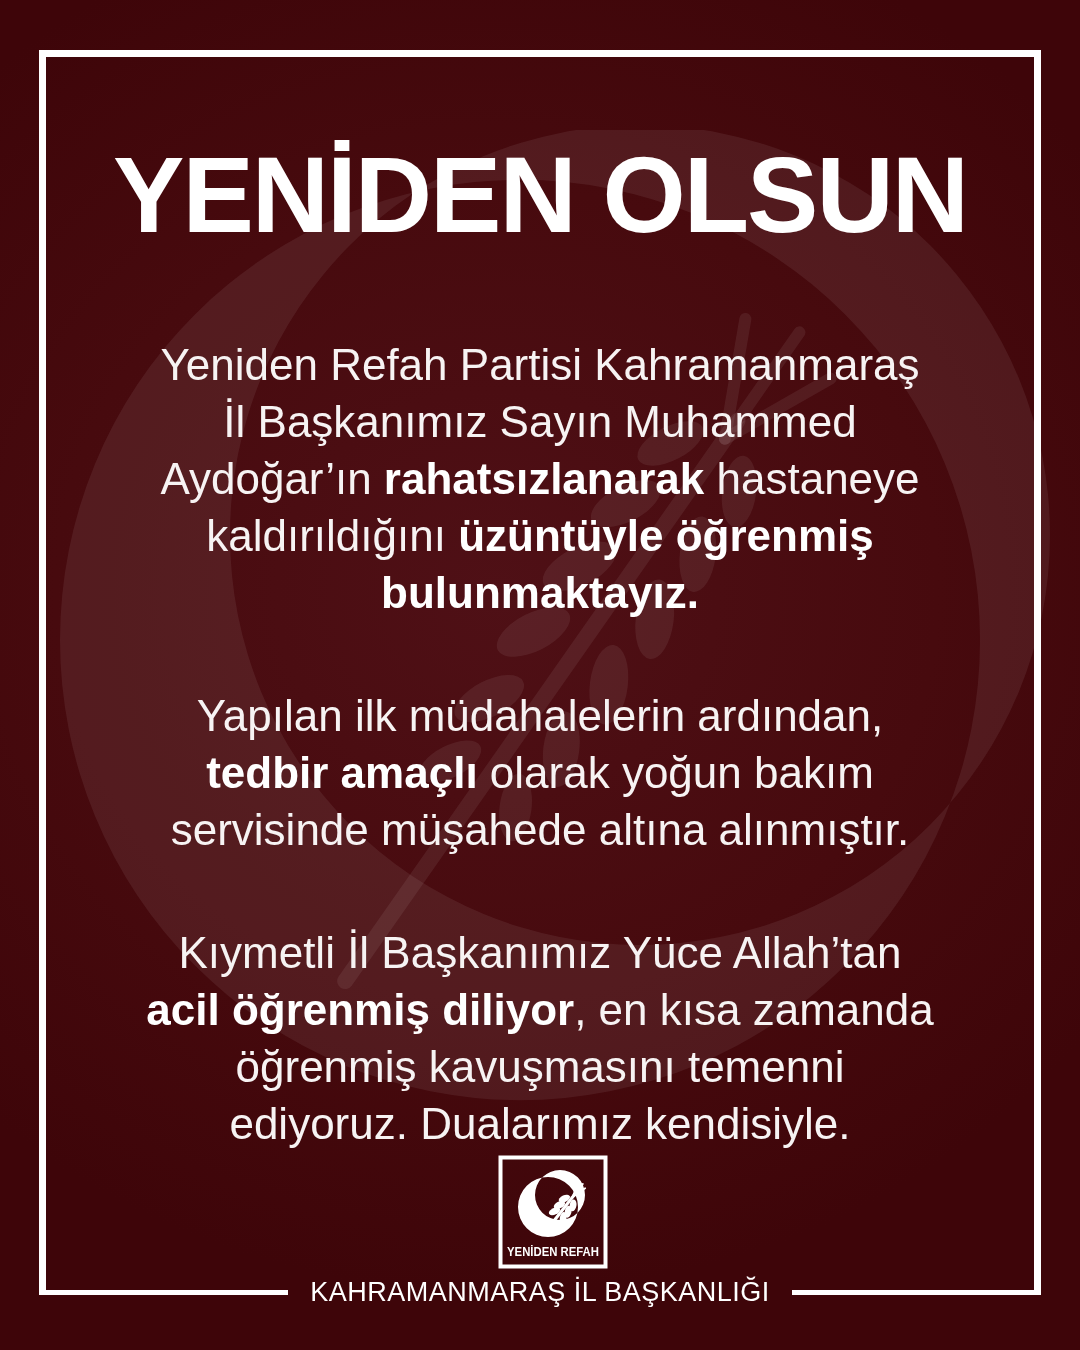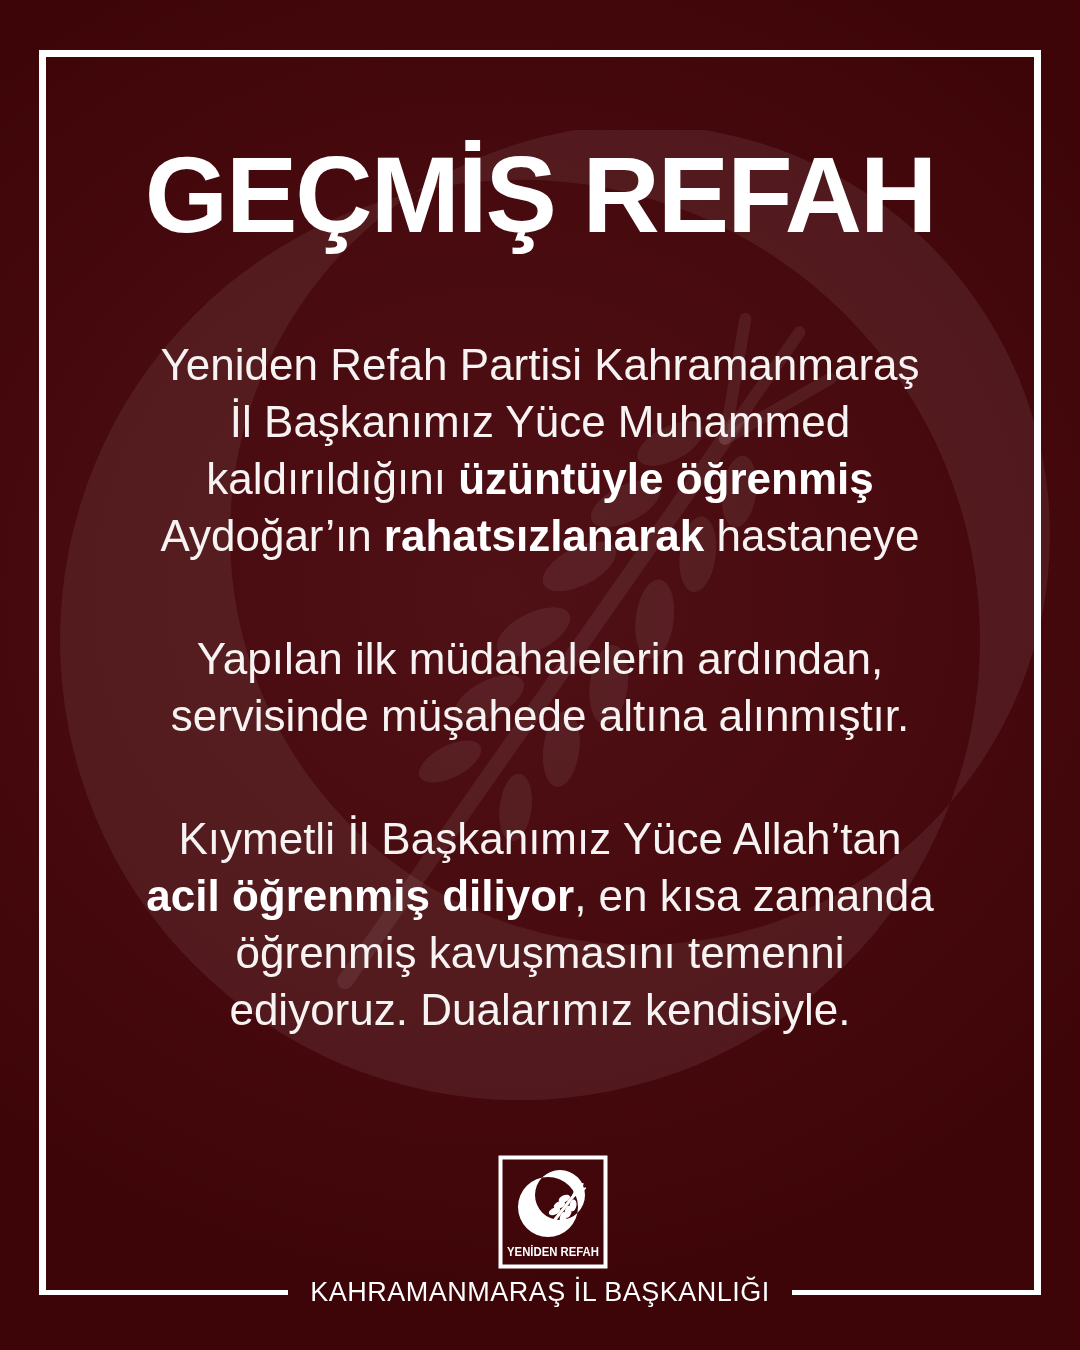--- a/index.html
+++ b/index.html
@@ -125,7 +125,7 @@
 
   <div class="frame"></div>
 
-  <h1 class="title">GEÇMİŞ REFAH</h1>
+  <h1 class="title">YENİDEN OLSUN</h1>
 
   <div class="body-text">
       <div class="para">

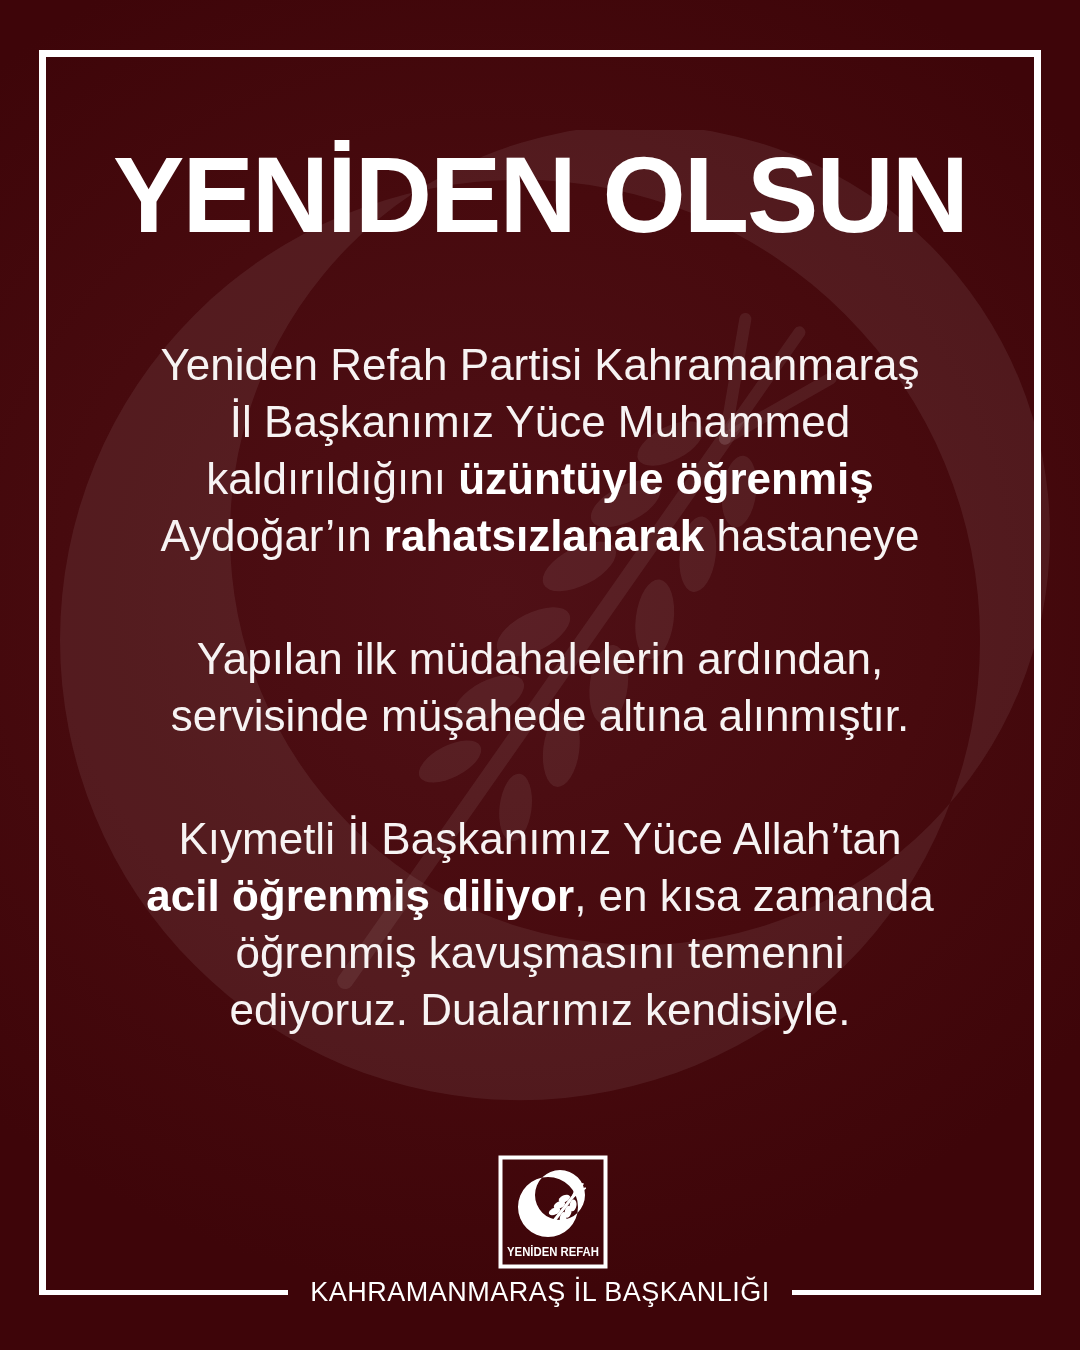--- a/index.html
+++ b/index.html
@@ -130,7 +130,7 @@
   <div class="body-text">
       <div class="para">
         <div class="line"><span>Yeniden Refah Partisi Kahramanmaraş</span></div>
-        <div class="line"><span>İl Başkanımız Yüce Muhammed</span></div>
+        <div class="line"><span>İl Başkanımız Sayın Muhammed</span></div>
         <div class="line"><span>kaldırıldığını </span><span class="b">üzüntüyle öğrenmiş</span></div>
         <div class="line"><span>Aydoğar’ın </span><span class="b">rahatsızlanarak</span><span> hastaneye</span></div>
       </div>

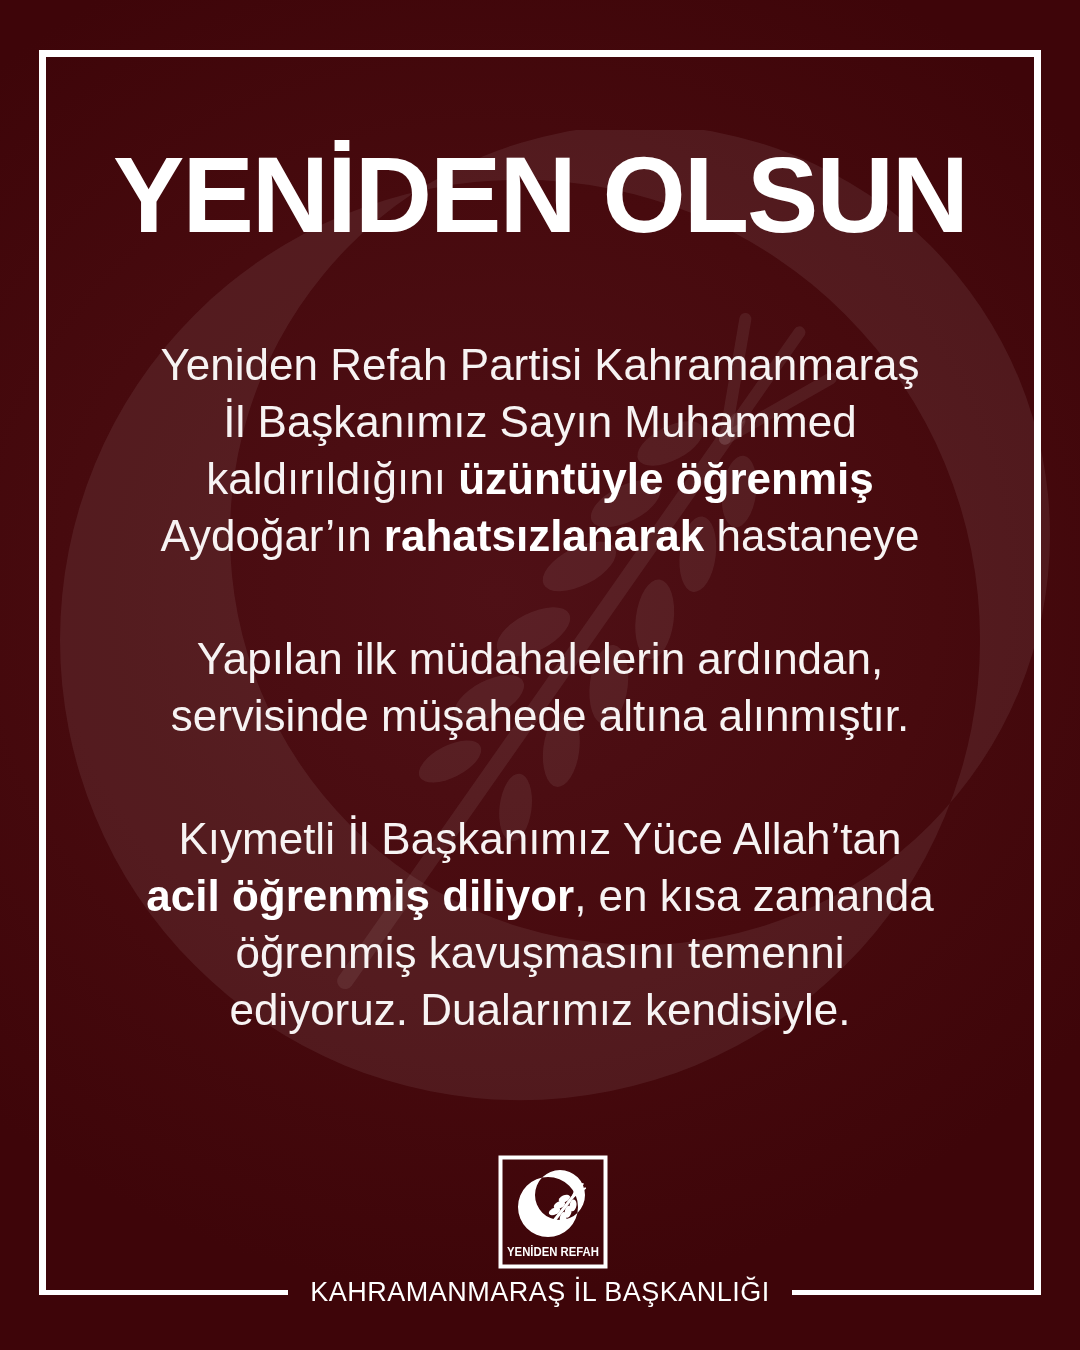--- a/index.html
+++ b/index.html
@@ -131,8 +131,8 @@
       <div class="para">
         <div class="line"><span>Yeniden Refah Partisi Kahramanmaraş</span></div>
         <div class="line"><span>İl Başkanımız Sayın Muhammed</span></div>
+        <div class="line"><span>Aydoğar’ın </span><span class="b">rahatsızlanarak</span><span> hastaneye</span></div>
         <div class="line"><span>kaldırıldığını </span><span class="b">üzüntüyle öğrenmiş</span></div>
-        <div class="line"><span>Aydoğar’ın </span><span class="b">rahatsızlanarak</span><span> hastaneye</span></div>
       </div>
       <div class="para">
         <div class="line"><span>Yapılan ilk müdahalelerin ardından,</span></div>

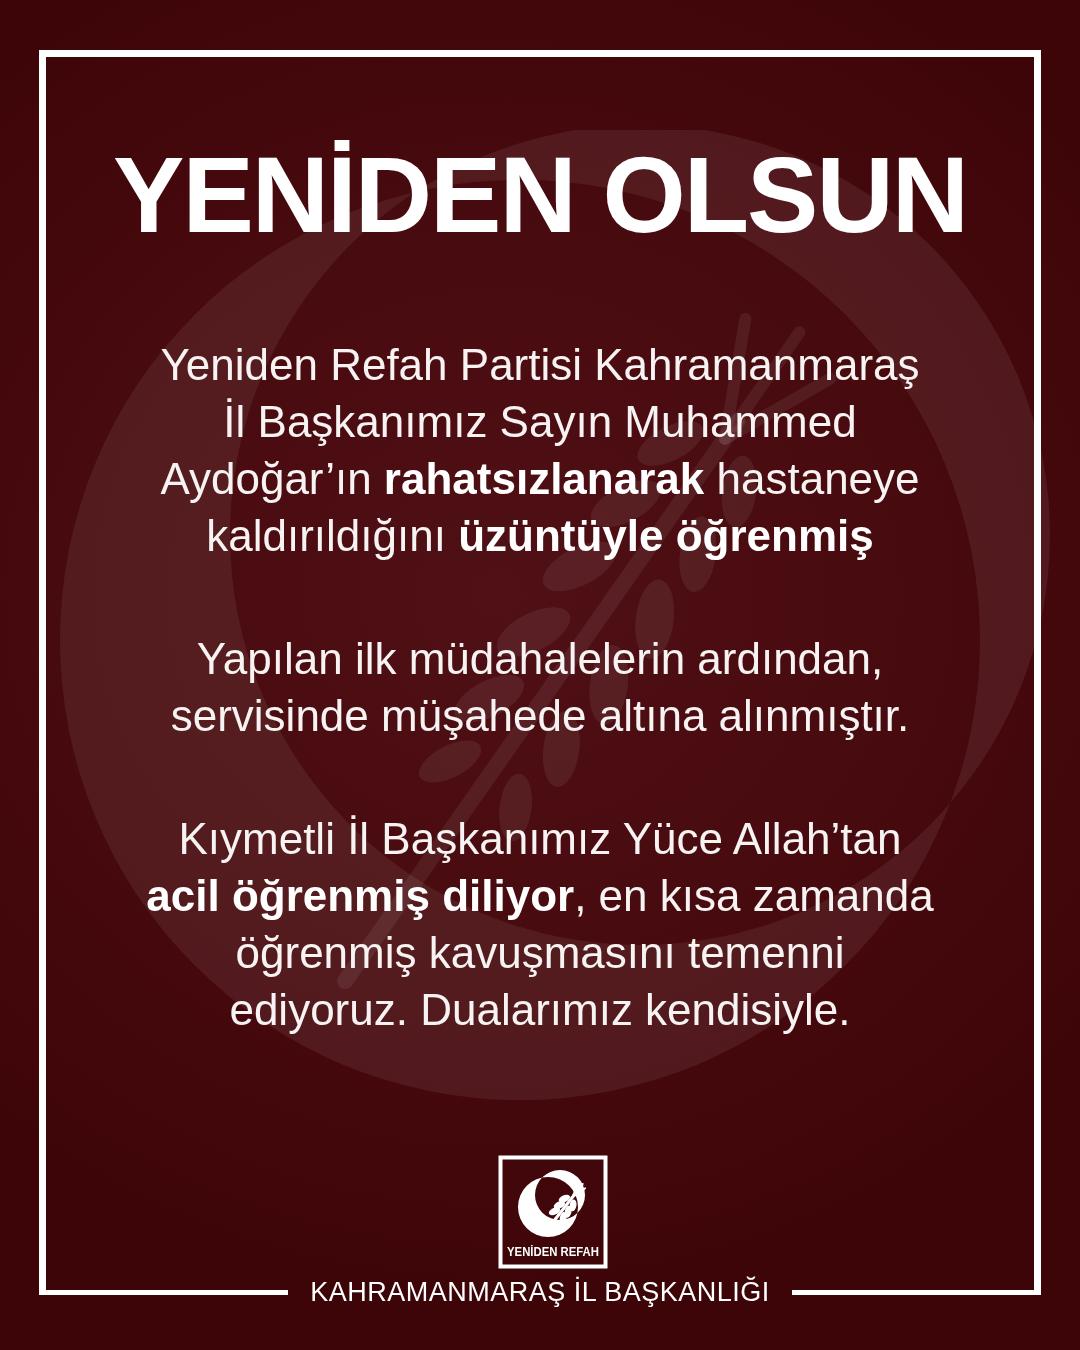--- a/index.html
+++ b/index.html
@@ -133,6 +133,7 @@
         <div class="line"><span>İl Başkanımız Sayın Muhammed</span></div>
         <div class="line"><span>Aydoğar’ın </span><span class="b">rahatsızlanarak</span><span> hastaneye</span></div>
         <div class="line"><span>kaldırıldığını </span><span class="b">üzüntüyle öğrenmiş</span></div>
+        <div class="line"><span class="b">bulunmaktayız.</span></div>
       </div>
       <div class="para">
         <div class="line"><span>Yapılan ilk müdahalelerin ardından,</span></div>

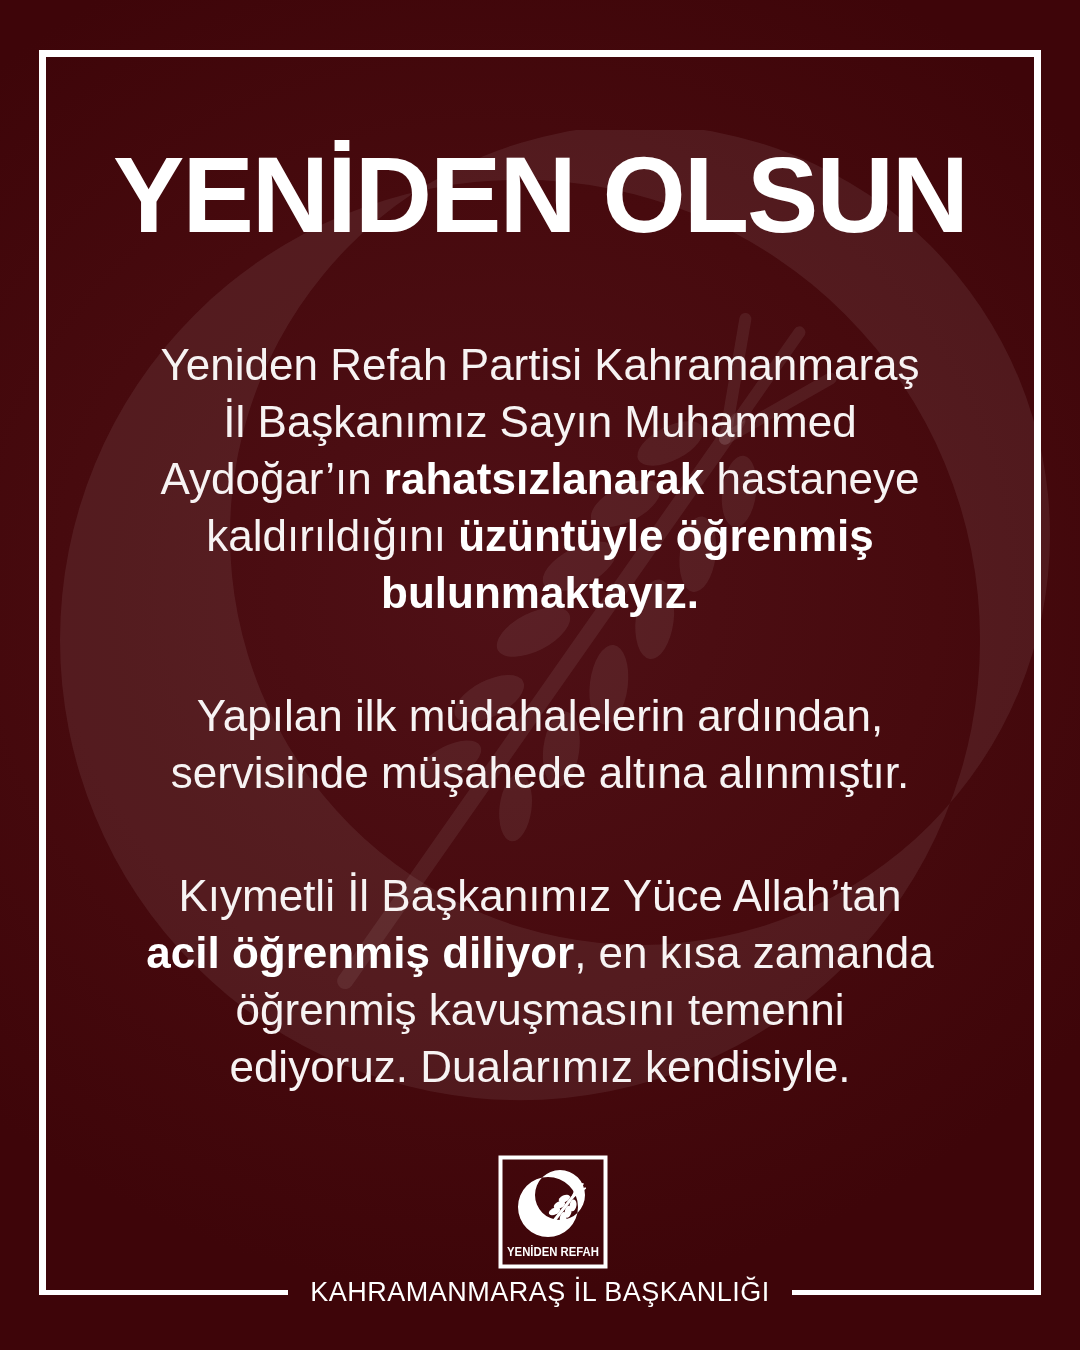--- a/index.html
+++ b/index.html
@@ -137,6 +137,7 @@
       </div>
       <div class="para">
         <div class="line"><span>Yapılan ilk müdahalelerin ardından,</span></div>
+        <div class="line"><span class="b">tedbir amaçlı</span><span> olarak yoğun bakım</span></div>
         <div class="line"><span>servisinde müşahede altına alınmıştır.</span></div>
       </div>
       <div class="para">

